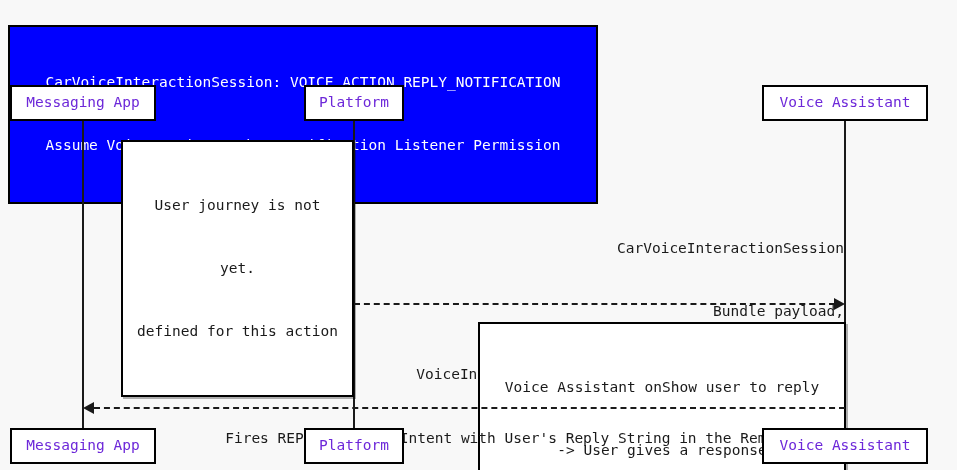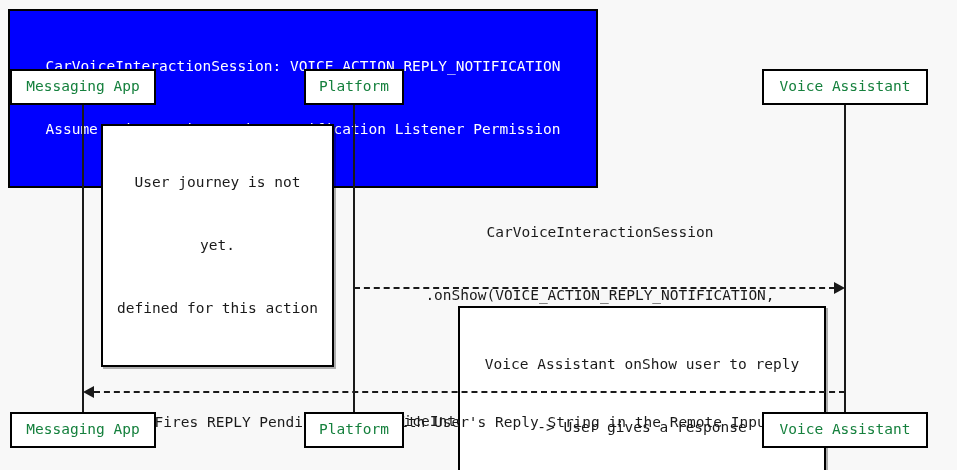--- a/index.html
+++ b/index.html
@@ -17,7 +17,7 @@
   }
   #diagram {
     position: absolute;
-    left: 0; top: 0;
+    left: 0; top: 16px;
     width: 957px;
     height: 436px;
   }

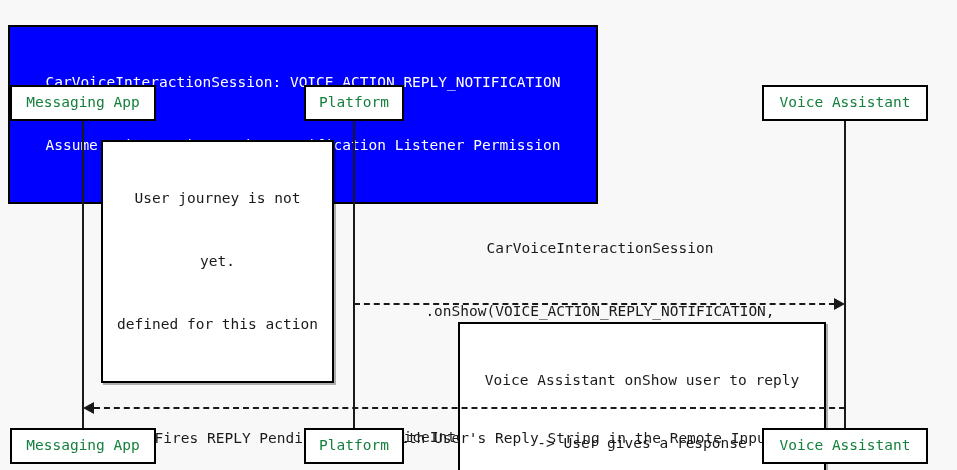--- a/index.html
+++ b/index.html
@@ -46,7 +46,7 @@
     box-sizing: border-box;
     background: #ffffff;
     border: 2px solid #000000;
-    color: #15803d;
+    color: #6d28d9;
     font-size: 14.5px;
     line-height: 30px;
     height: 36px;

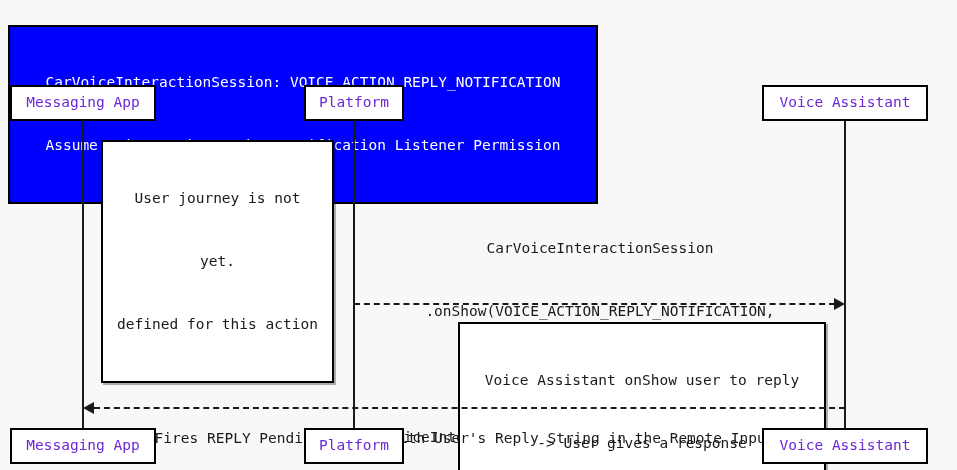--- a/index.html
+++ b/index.html
@@ -70,8 +70,9 @@
     font-size: 14.5px;
     line-height: 21px;
     text-align: center;
-    padding: 4px 6px;
+    padding: 11px 6px;
     white-space: pre;
+    margin-left: 20px;
   }
   .note-line { display: block; }
 

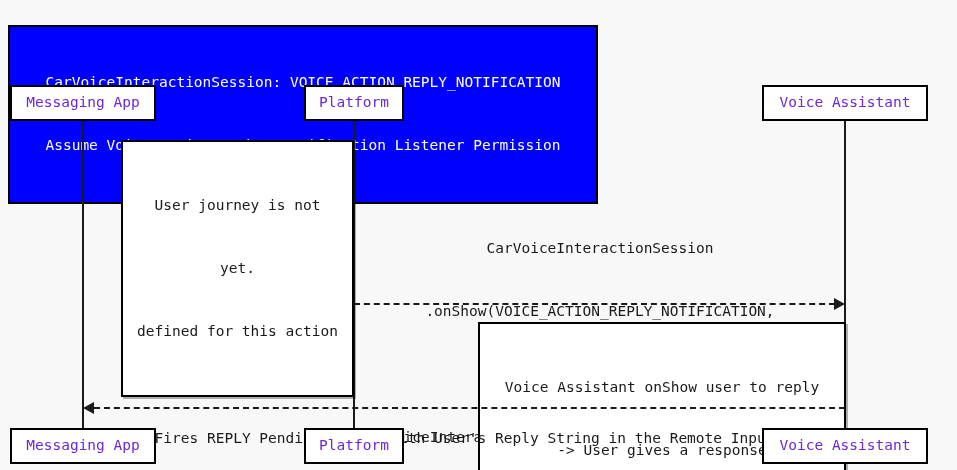--- a/index.html
+++ b/index.html
@@ -84,7 +84,7 @@
     text-align: center;
     white-space: pre;
   }
-  .msg-line { display: block; }
+  .msg-line { display: block; text-align: right; }
 
   
   .arrow-line {

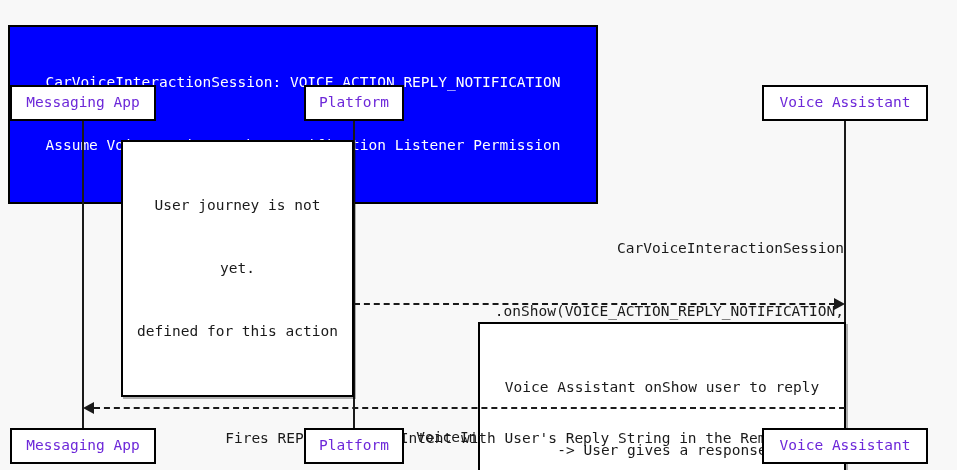--- a/index.html
+++ b/index.html
@@ -131,7 +131,6 @@
 
   <div class="abs msg-text" style="left:356px; top:180px; width:488px;">
     <span class="msg-line">CarVoiceInteractionSession</span>
-    <span class="msg-line">.onShow(VOICE_ACTION_REPLY_NOTIFICATION,</span>
     <span class="msg-line">Bundle payload,</span>
     <span class="msg-line">VoiceInteractionSession.SHOW_SOURCE_NOTIFICATION)</span>
   </div>

